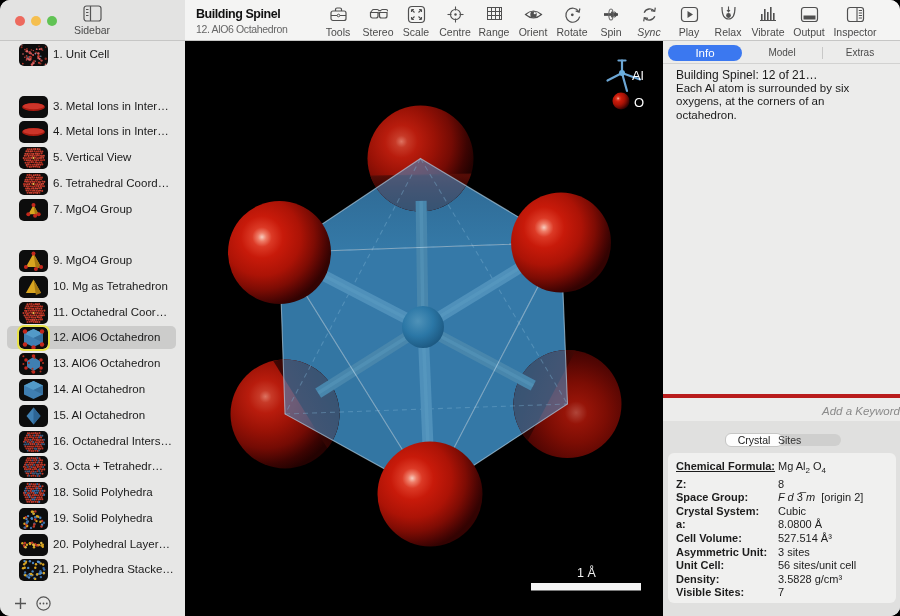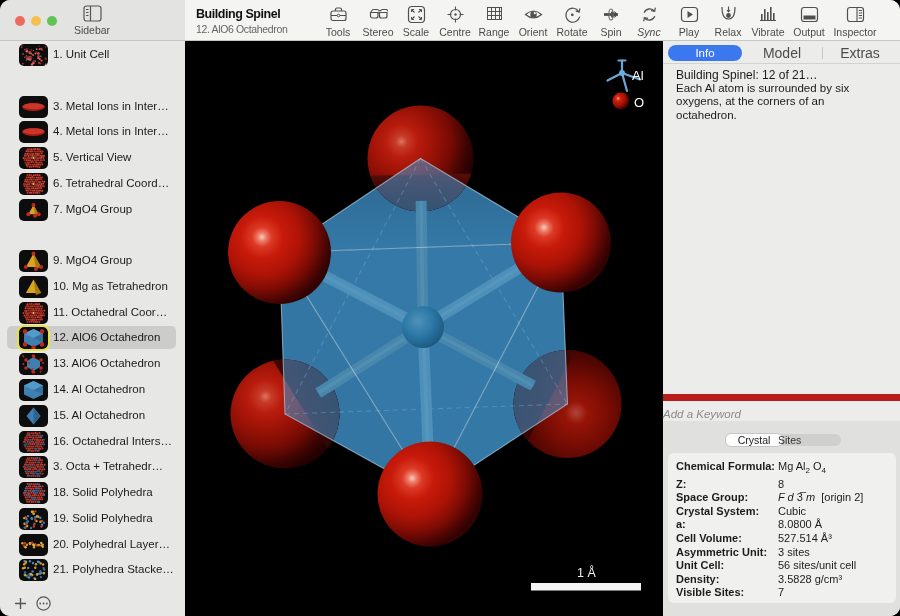--- a/index.html
+++ b/index.html
@@ -30,7 +30,7 @@
 #rp { position:absolute; left:663px; top:41px; width:237px; height:575px; background:#ececeb; }
 #tabs { position:absolute; left:0; top:0; width:237px; height:23px; border-bottom:1px solid #d2d2d1; }
 #infopill { position:absolute; left:5px; top:4px; width:74px; height:16px; background:#3b78f0; border-radius:8px; color:#fff; font-size:11.5px; text-align:center; line-height:16px; }
-.tabtxt { position:absolute; top:4px; font-size:14px; color:#4c4c4c; text-align:center; width:80px; line-height:16px; }
+.tabtxt { position:absolute; top:4px; font-size:10px; color:#4c4c4c; text-align:center; width:80px; line-height:16px; }
 #tabdiv { position:absolute; left:159px; top:6px; width:1px; height:12px; background:#c8c8c7; }
 #infotext { position:absolute; left:13px; top:27px; width:212px; font-size:11.5px; color:#1a1a1a; }
 #kw { position:absolute; left:0; top:353px; width:237px; height:27px; border-top:7px solid #b91c1c; color:#8a8a8a; font-style:italic; font-size:11.5px; text-align:left; line-height:26px; }

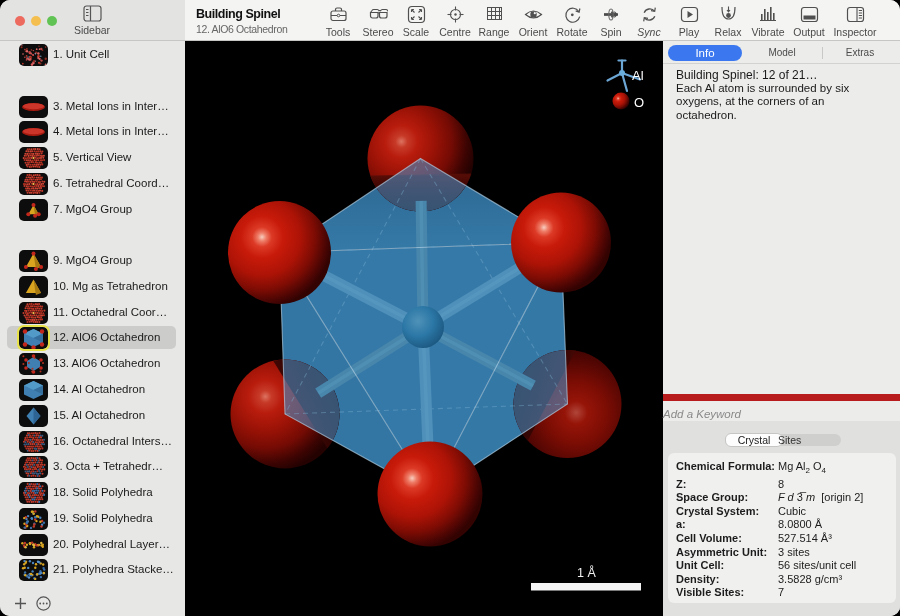--- a/index.html
+++ b/index.html
@@ -33,7 +33,7 @@
 .tabtxt { position:absolute; top:4px; font-size:10px; color:#4c4c4c; text-align:center; width:80px; line-height:16px; }
 #tabdiv { position:absolute; left:159px; top:6px; width:1px; height:12px; background:#c8c8c7; }
 #infotext { position:absolute; left:13px; top:27px; width:212px; font-size:11.5px; color:#1a1a1a; }
-#kw { position:absolute; left:0; top:353px; width:237px; height:27px; border-top:7px solid #b91c1c; color:#8a8a8a; font-style:italic; font-size:11.5px; text-align:left; line-height:26px; }
+#kw { position:absolute; left:0; top:353px; width:237px; height:27px; border-top:4px solid #b91c1c; color:#8a8a8a; font-style:italic; font-size:11.5px; text-align:right; line-height:26px; }
 #crysec { position:absolute; left:0; top:380px; width:237px; height:195px; background:#e0e0df; }
 #seg { position:absolute; left:62px; top:13px; width:116px; height:12px; background:#cfcfce; border-radius:6px; }
 #seg .segl { position:absolute; left:0px; top:-1px; width:58px; height:14px; background:#fdfdfd; border:1px solid #c6c6c5; border-radius:6px; font-size:10.5px; color:#222; text-align:center; line-height:13px; box-sizing:border-box;}

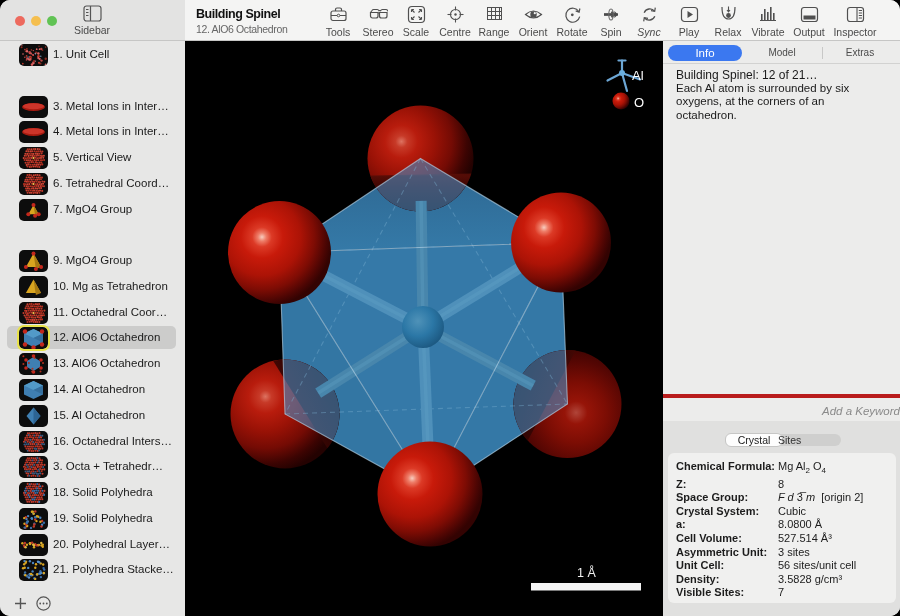--- a/index.html
+++ b/index.html
@@ -1194,7 +1194,7 @@
         </div>
       <div id="crybox"></div>
       <div id="crytable">
-        <div class="row" style="height:17.6px;"><b>Chemical Formula:</b><span class="val">Mg Al<sub>2</sub> O<sub>4</sub></span></div>
+        <div class="row" style="height:17.6px;text-decoration:underline;"><b>Chemical Formula:</b><span class="val">Mg Al<sub>2</sub> O<sub>4</sub></span></div>
         <div class="row"><b>Z:</b><span class="val">8</span></div>
         <div class="row"><b>Space Group:</b><span class="val"><i>F d</i> 3̅ <i>m</i>&nbsp; [origin 2]</span></div>
         <div class="row"><b>Crystal System:</b><span class="val">Cubic</span></div>

